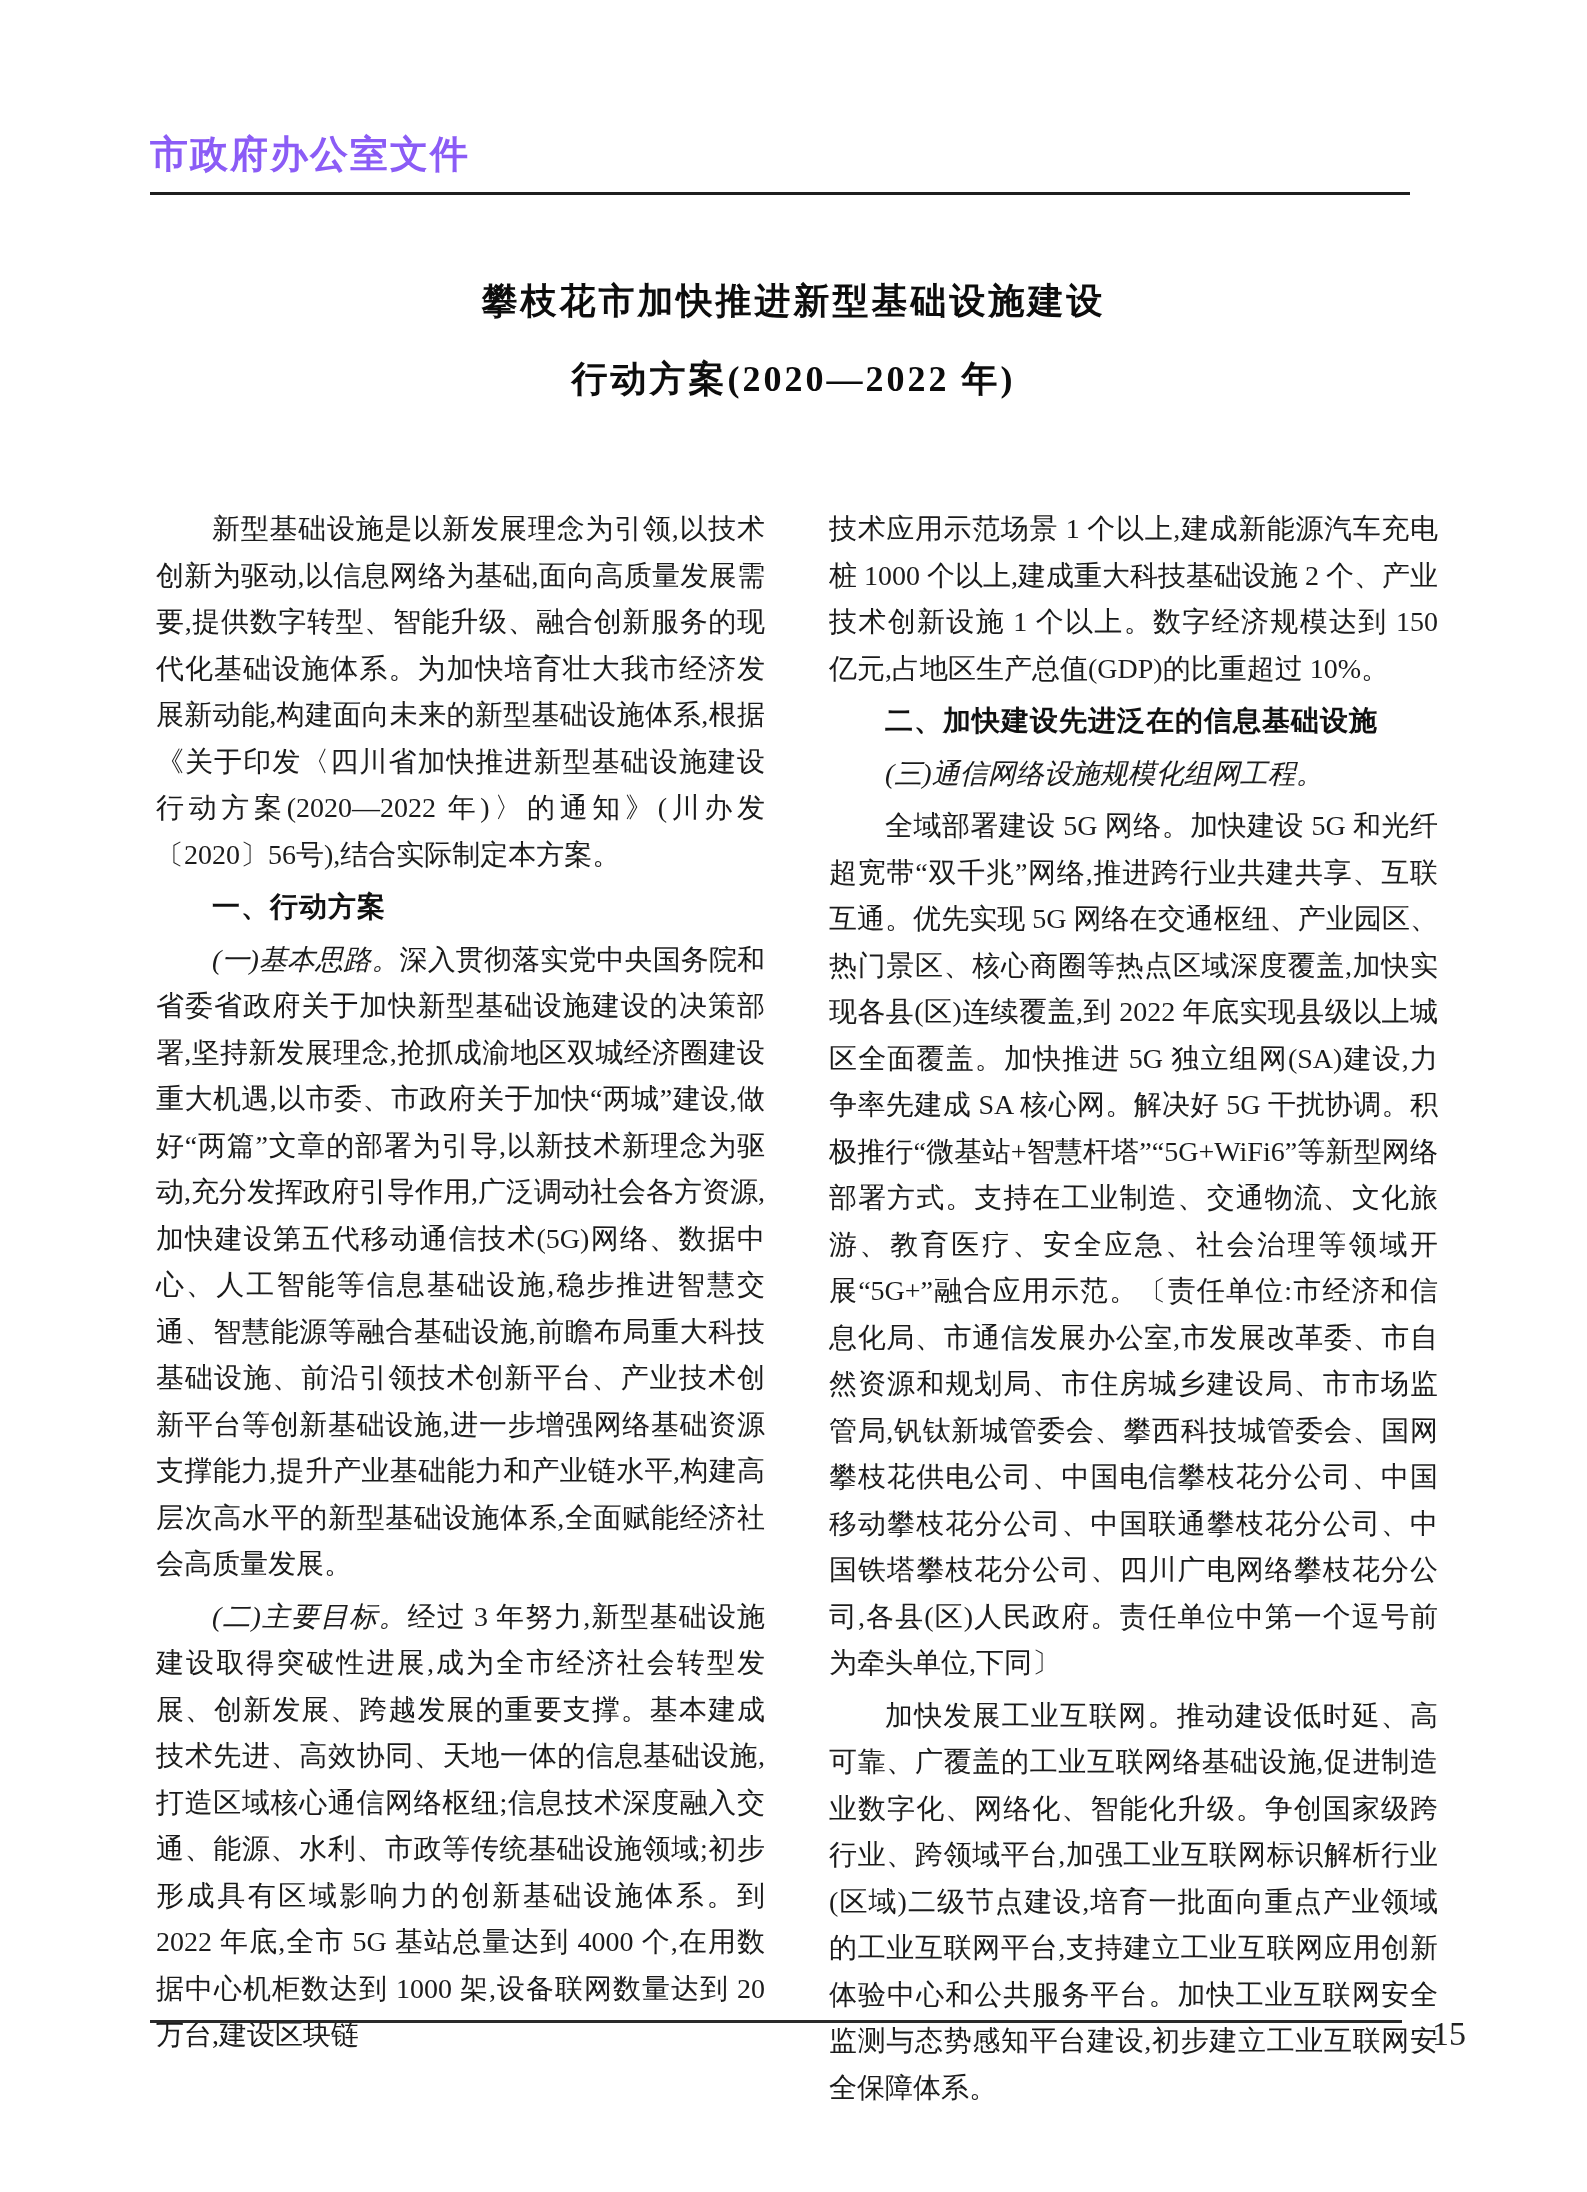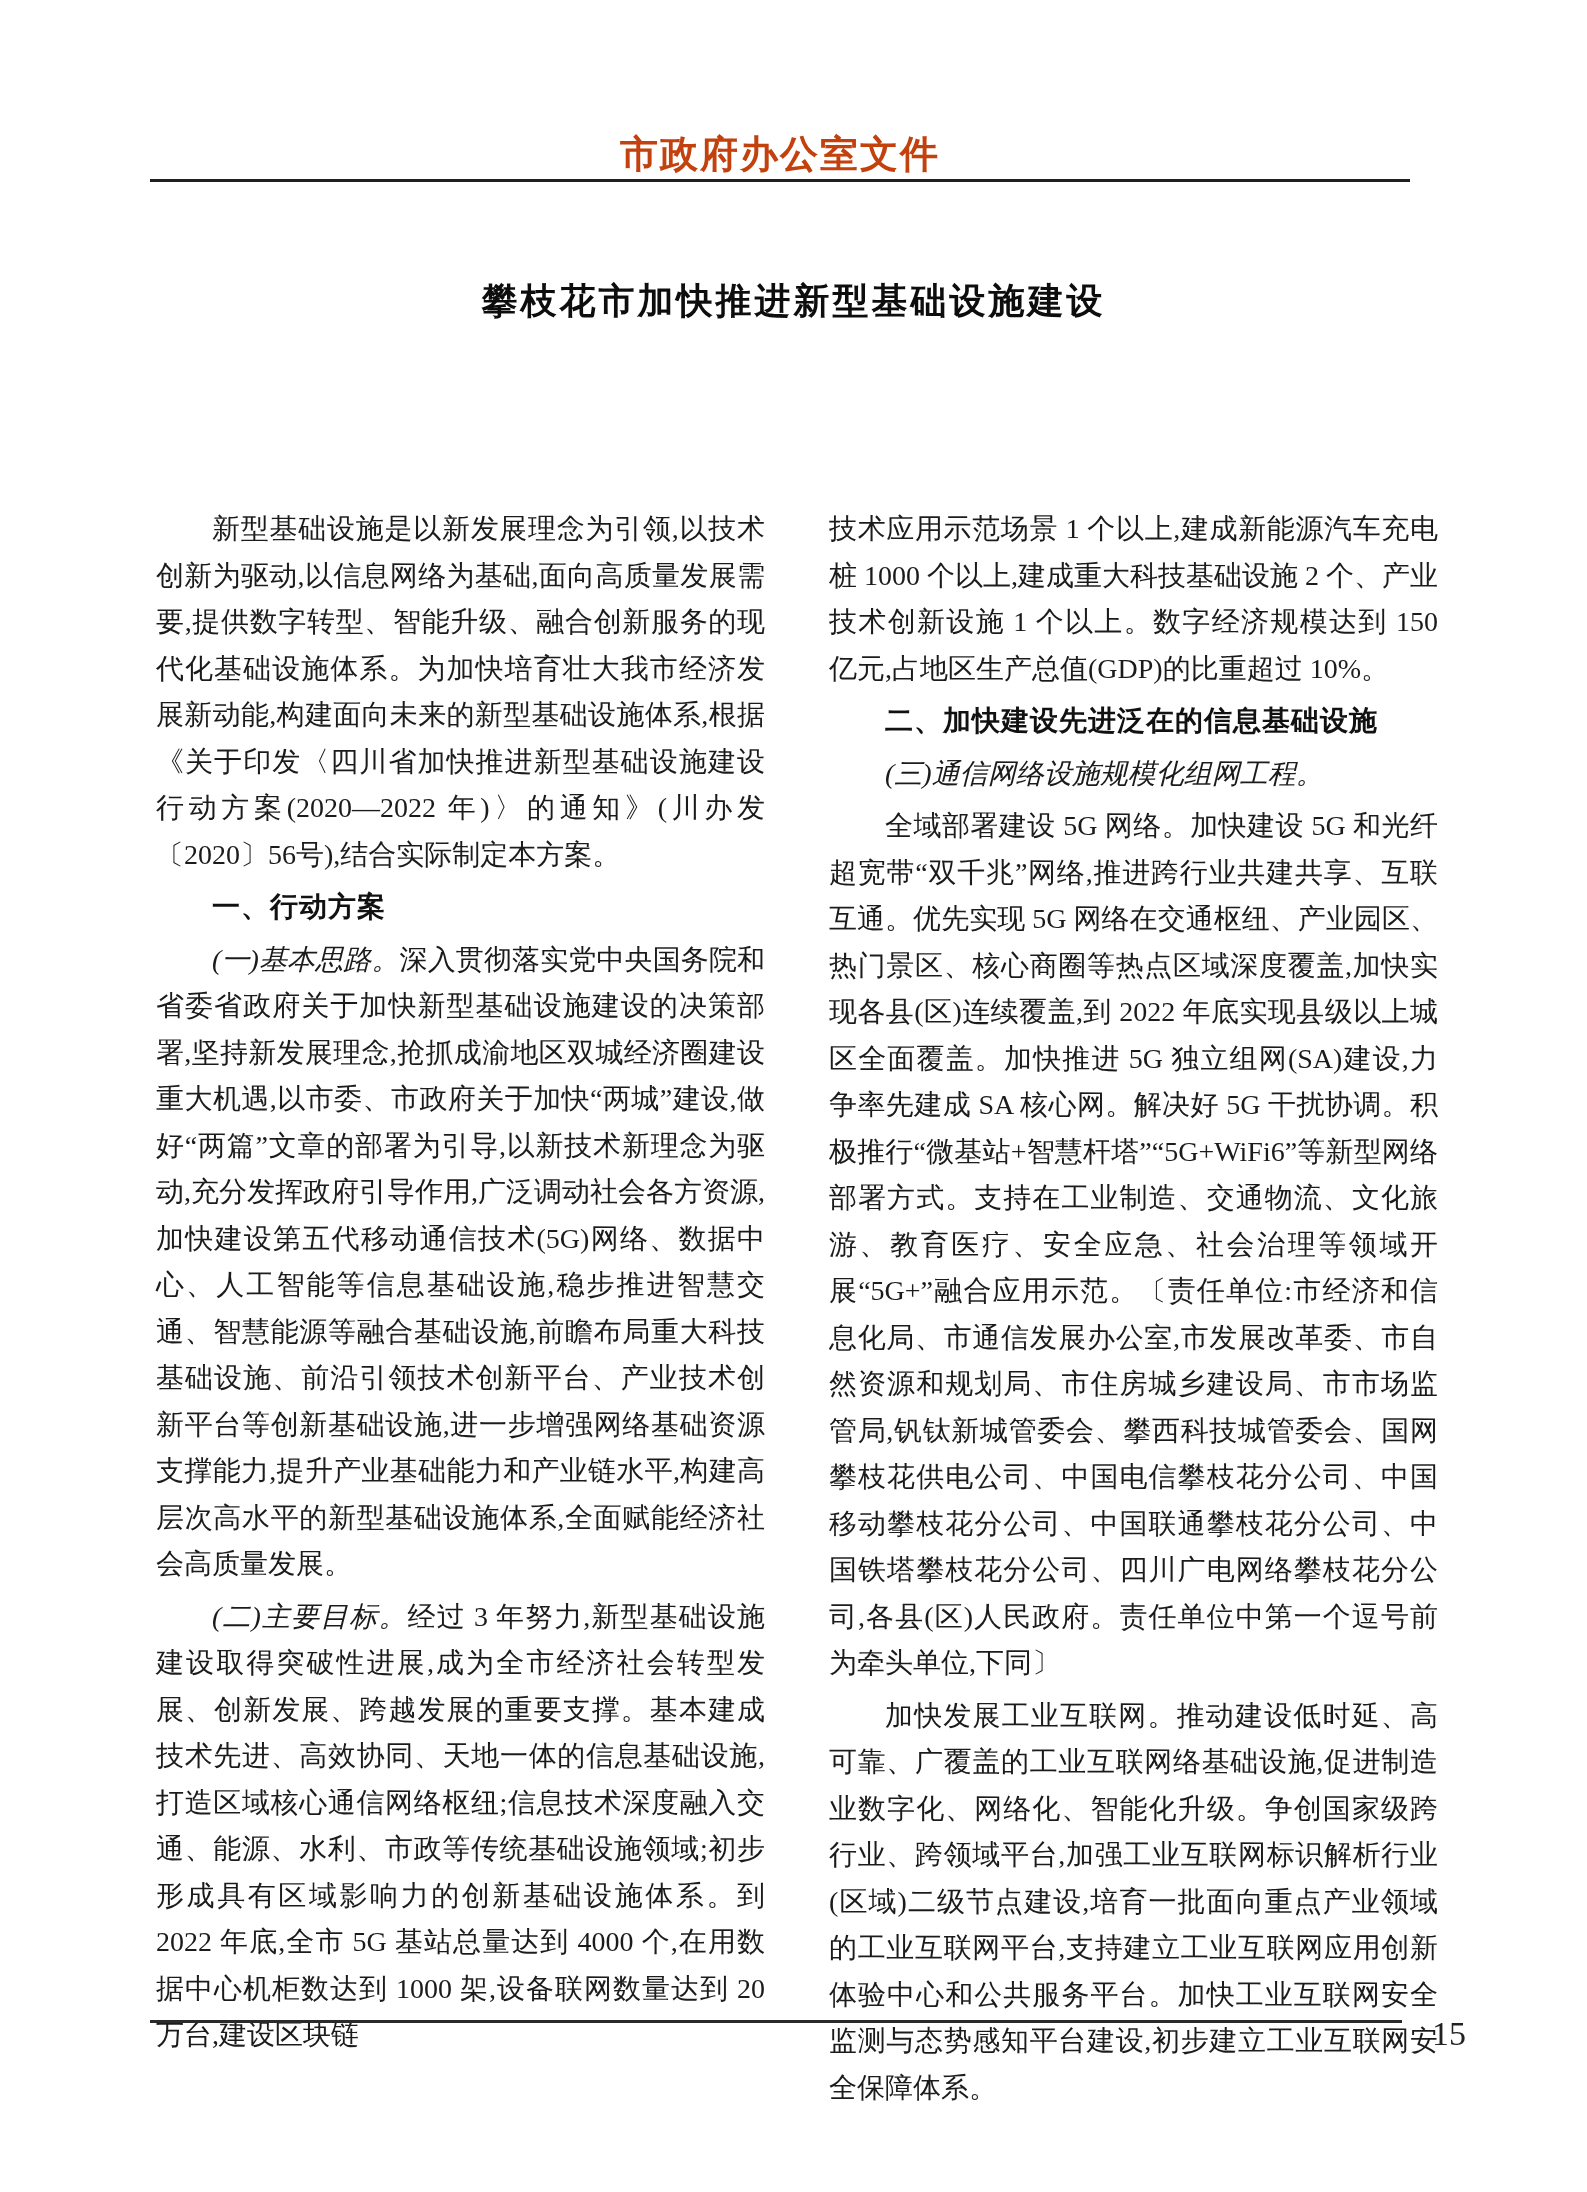--- a/index.html
+++ b/index.html
@@ -20,14 +20,14 @@
     left: 150px;
     top: 132px;
     width: 1260px;
-    text-align: center;
+    text-align: left;
     font-family: "Liberation Sans", sans-serif;
     font-weight: bold;
     font-size: 38px;
     line-height: 44px;
-    color: #c2410c;
+    color: #8b5cf6;
     border-bottom: 3px solid #1f1f1f;
-    padding-bottom: 3px;
+    padding-bottom: 16px;
     letter-spacing: 2px;
   }
   .doc-title {

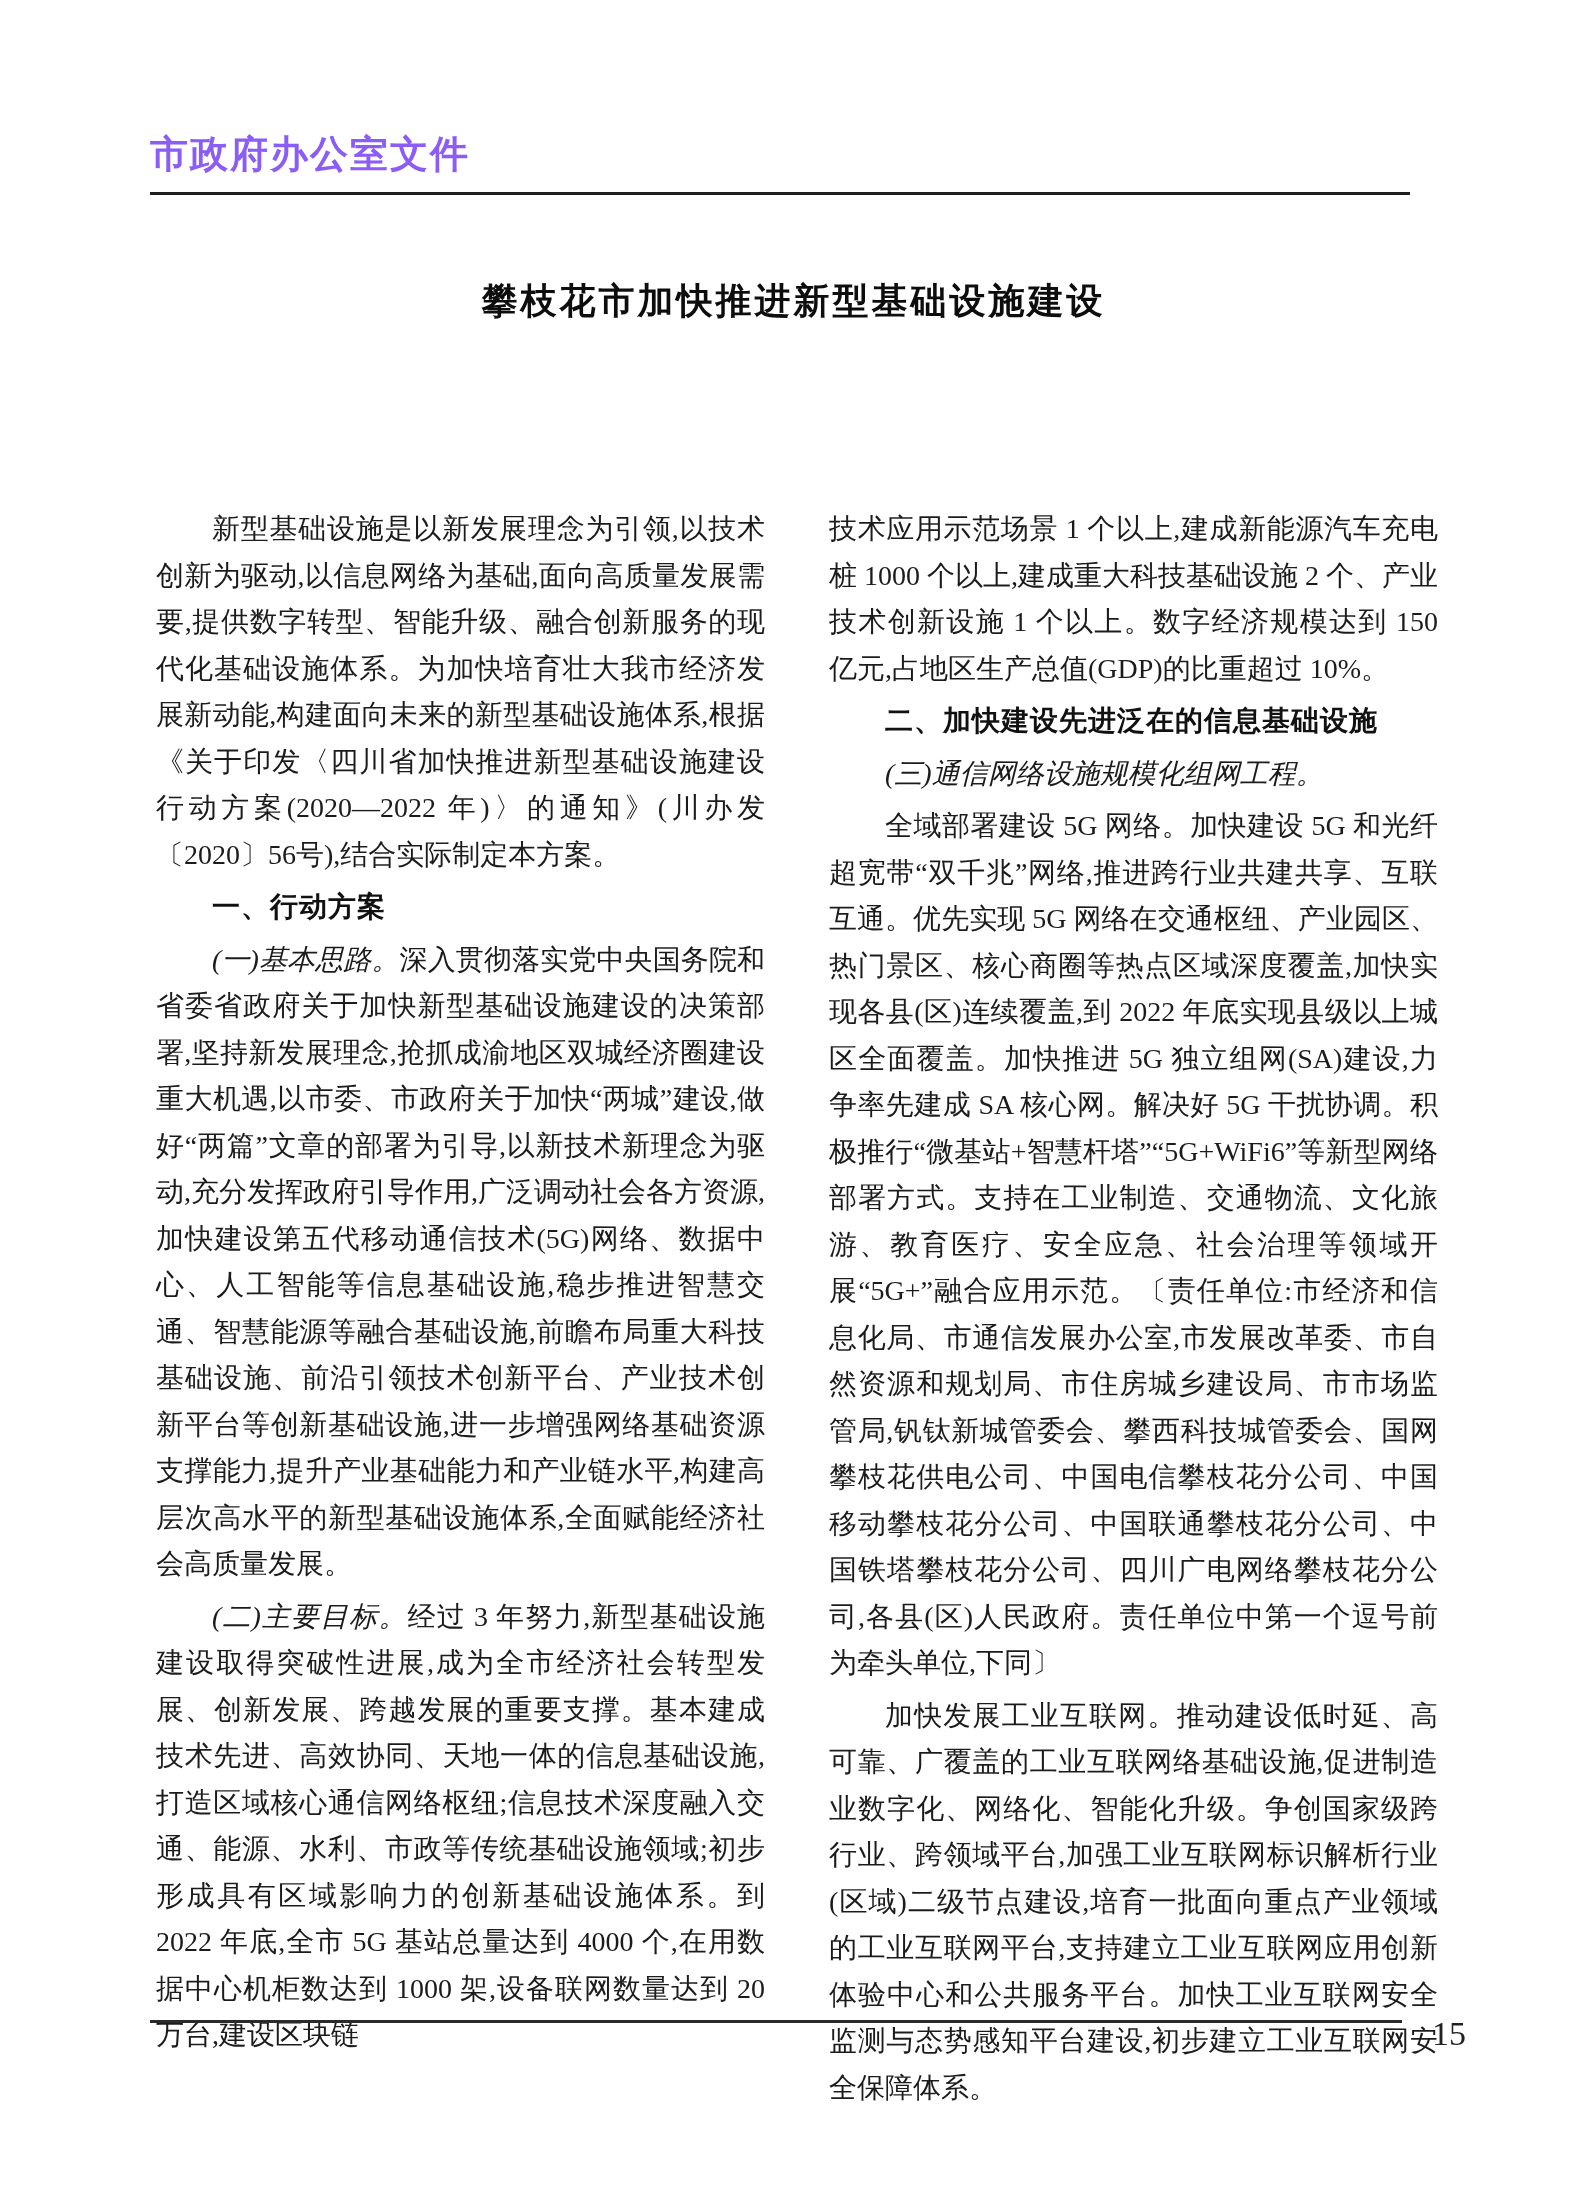--- a/index.html
+++ b/index.html
@@ -91,6 +91,7 @@
 
 <div class="doc-title">
   <div>攀枝花市加快推进新型基础设施建设</div>
+  <div>行动方案(2020—2022 年)</div>
 </div>
 
 <div class="col col-left">

